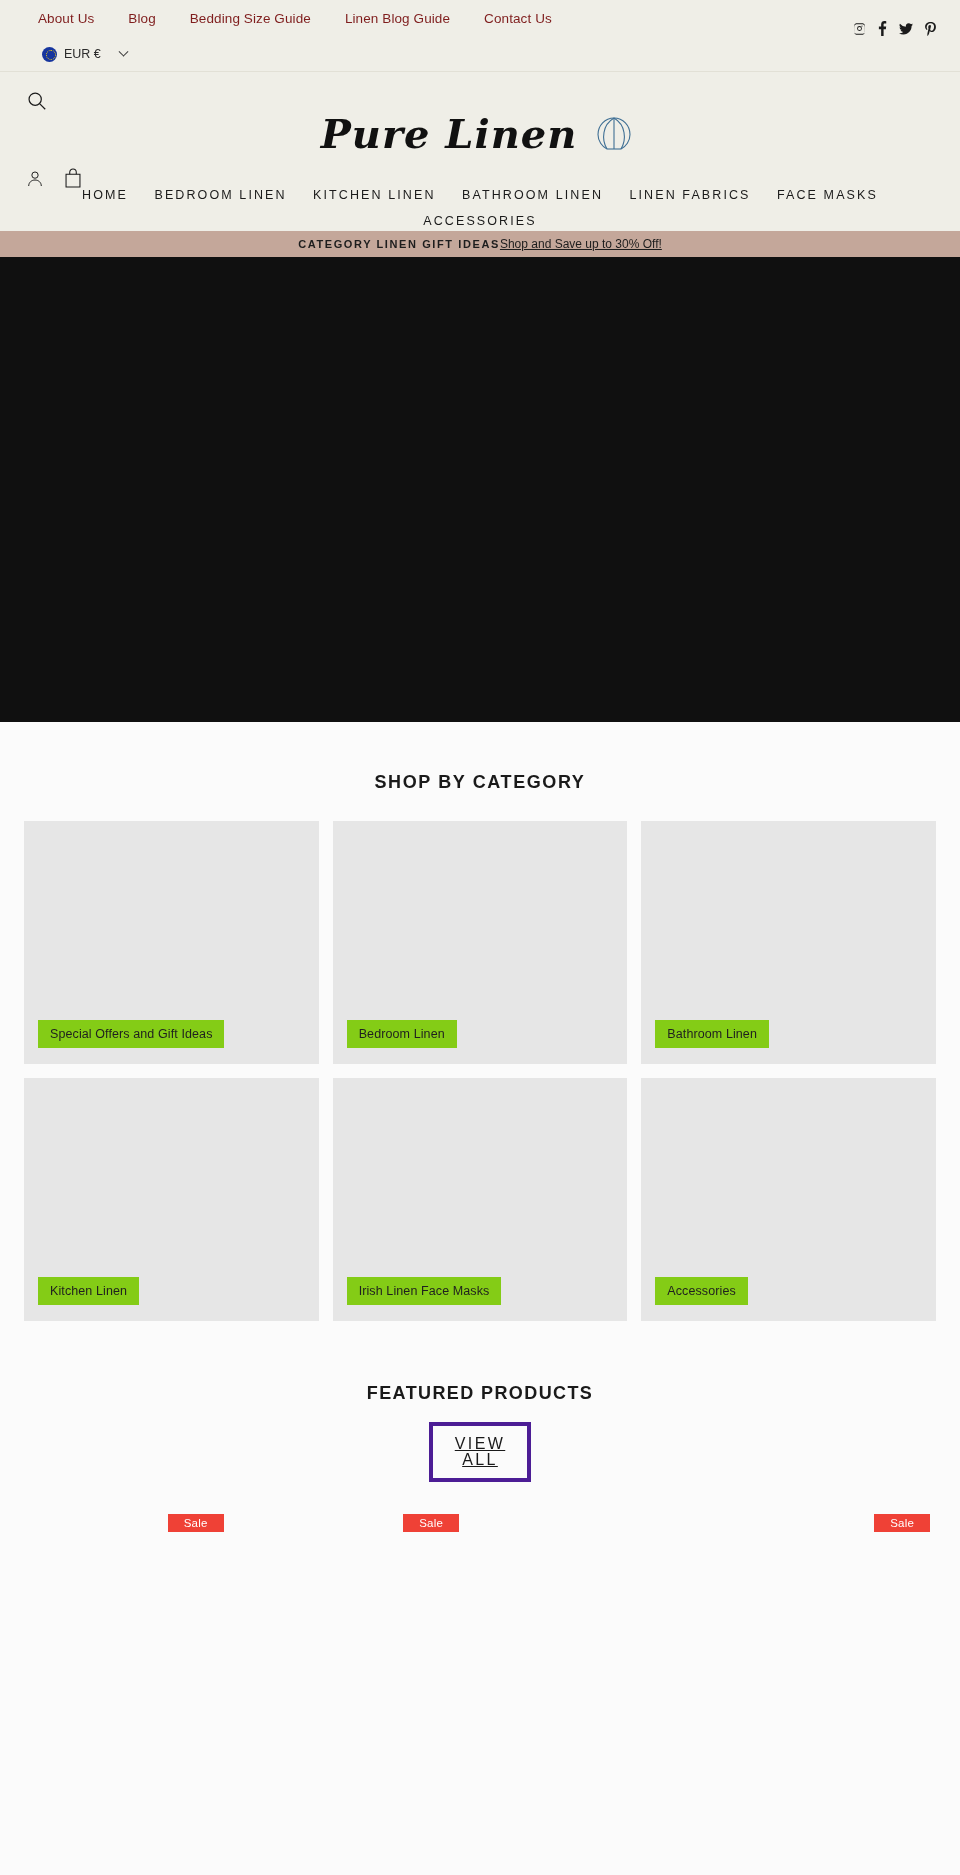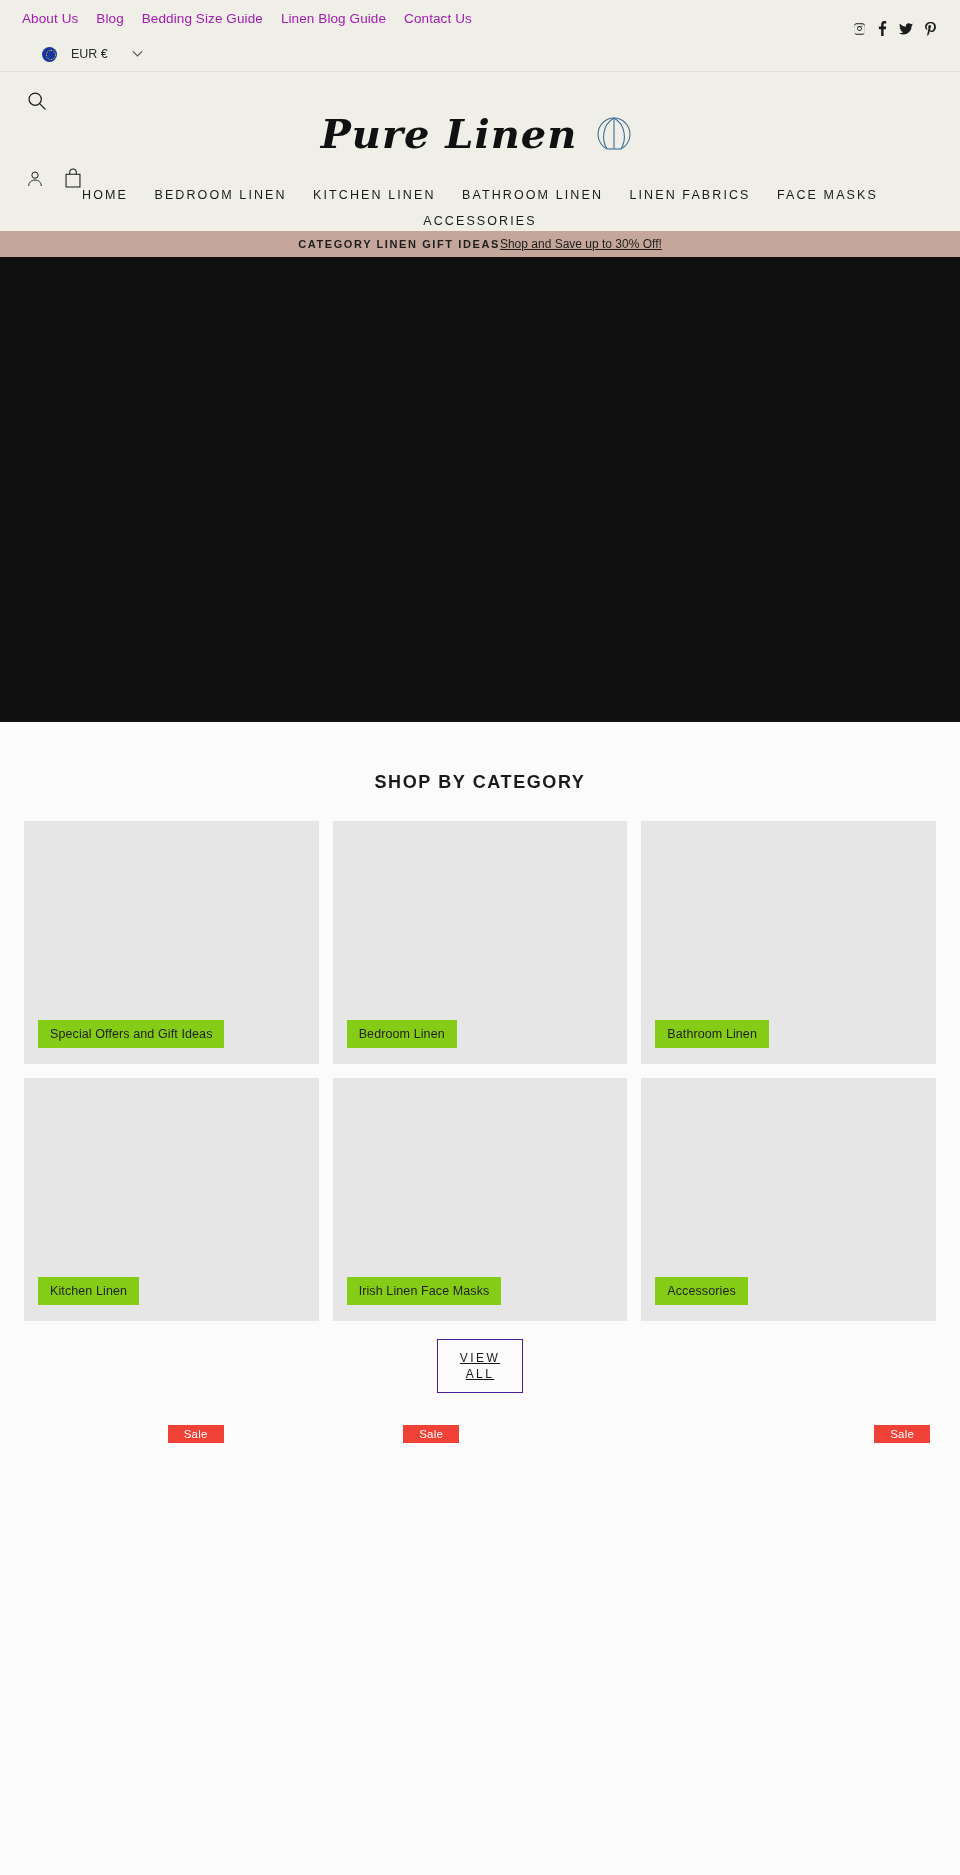--- a/index.html
+++ b/index.html
@@ -36,10 +36,11 @@
   }
 
   .topbar-links a {
-    color: #a21caf;
+    color: #7f1d1d;
     text-decoration: none;
     white-space: nowrap;
     letter-spacing: .1px;
+    margin-left: 16px;
   }
 
   .currency-row {

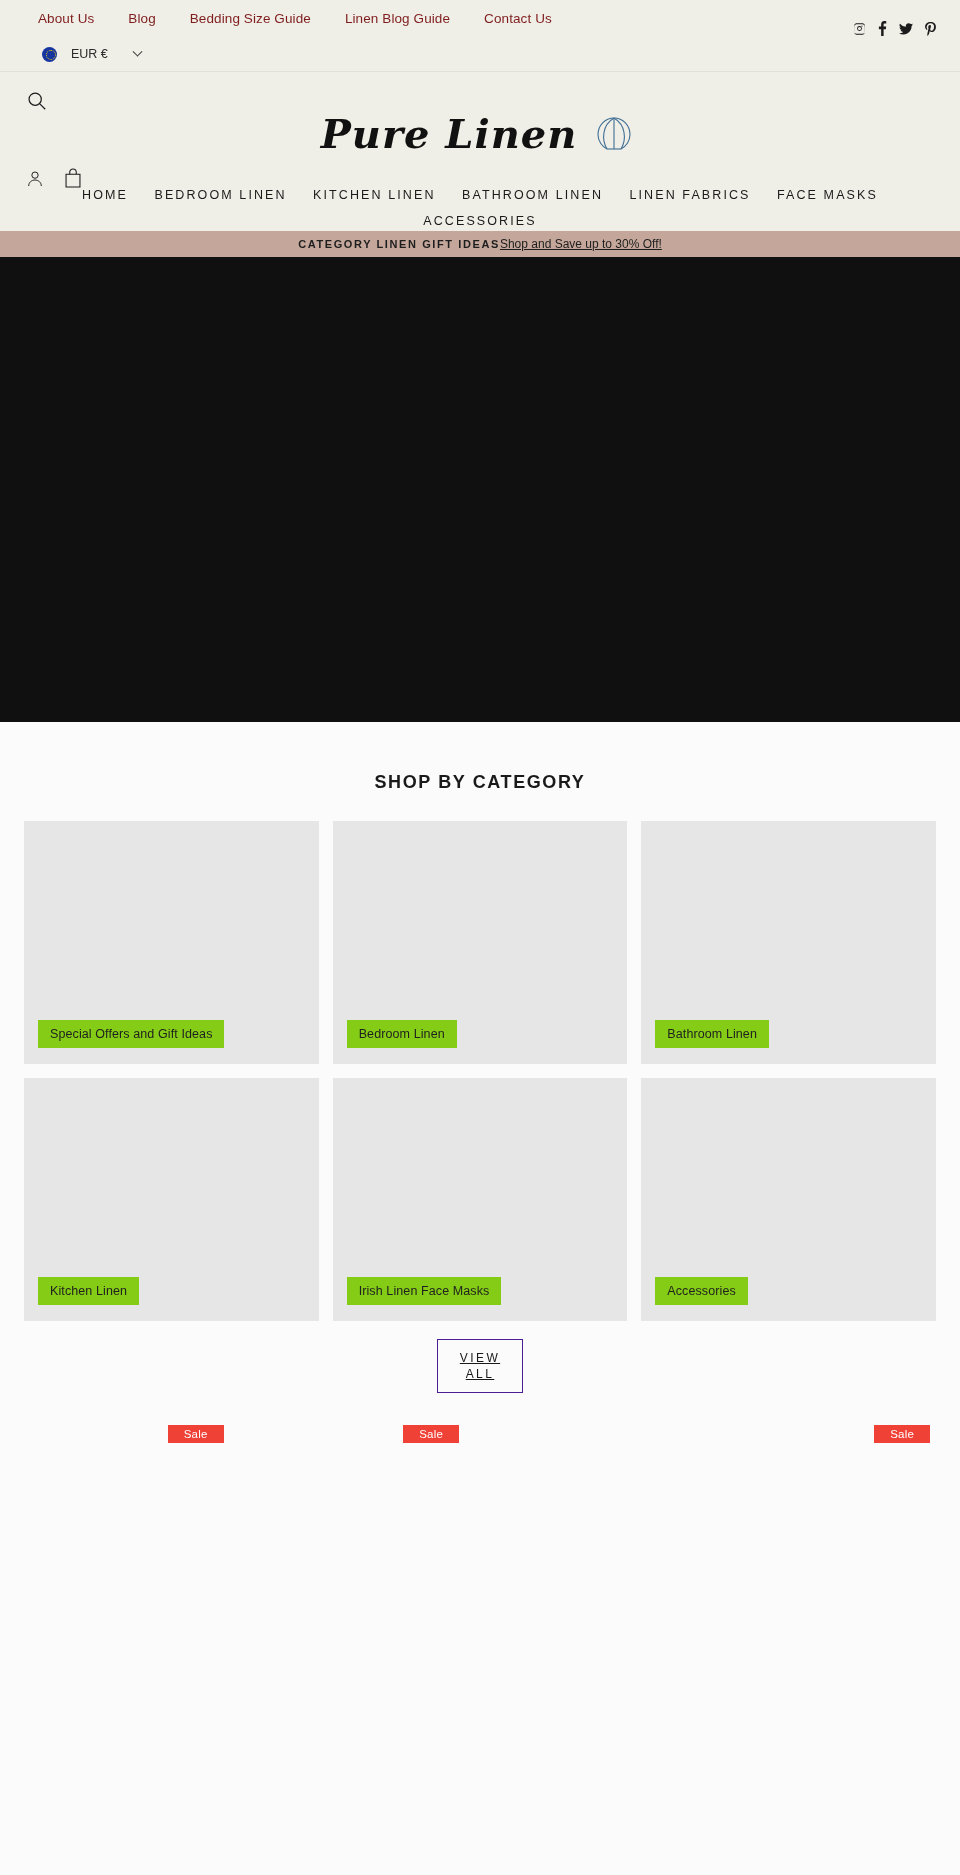--- a/index.html
+++ b/index.html
@@ -53,7 +53,7 @@
   .currency-select {
     display: flex;
     align-items: center;
-    gap: 14px;
+    gap: 7px;
     margin-left: 20px;
     font-size: 12.5px;
     color: #2b2b2b;

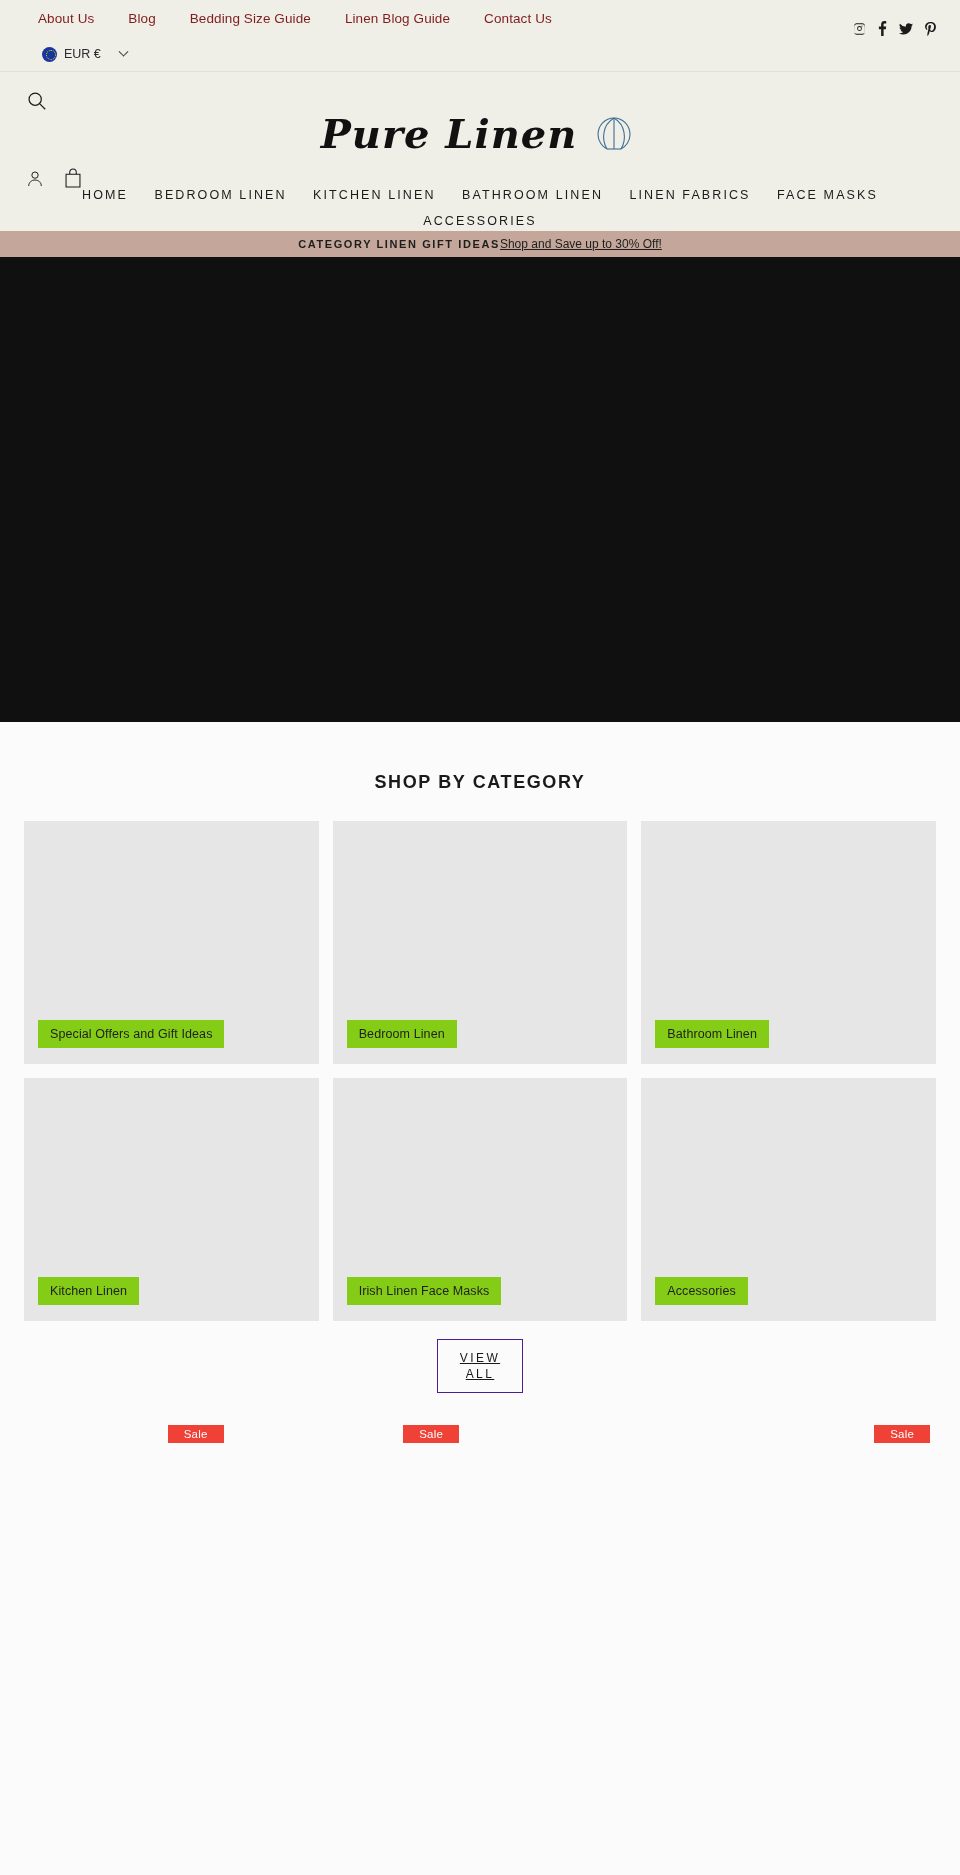--- a/index.html
+++ b/index.html
@@ -423,6 +423,7 @@
 </div>
 
 <div class="section">
+  <h2 class="featured-title">FEATURED PRODUCTS</h2>
 
   <div class="viewall-wrap">
     <a href="#" class="viewall">

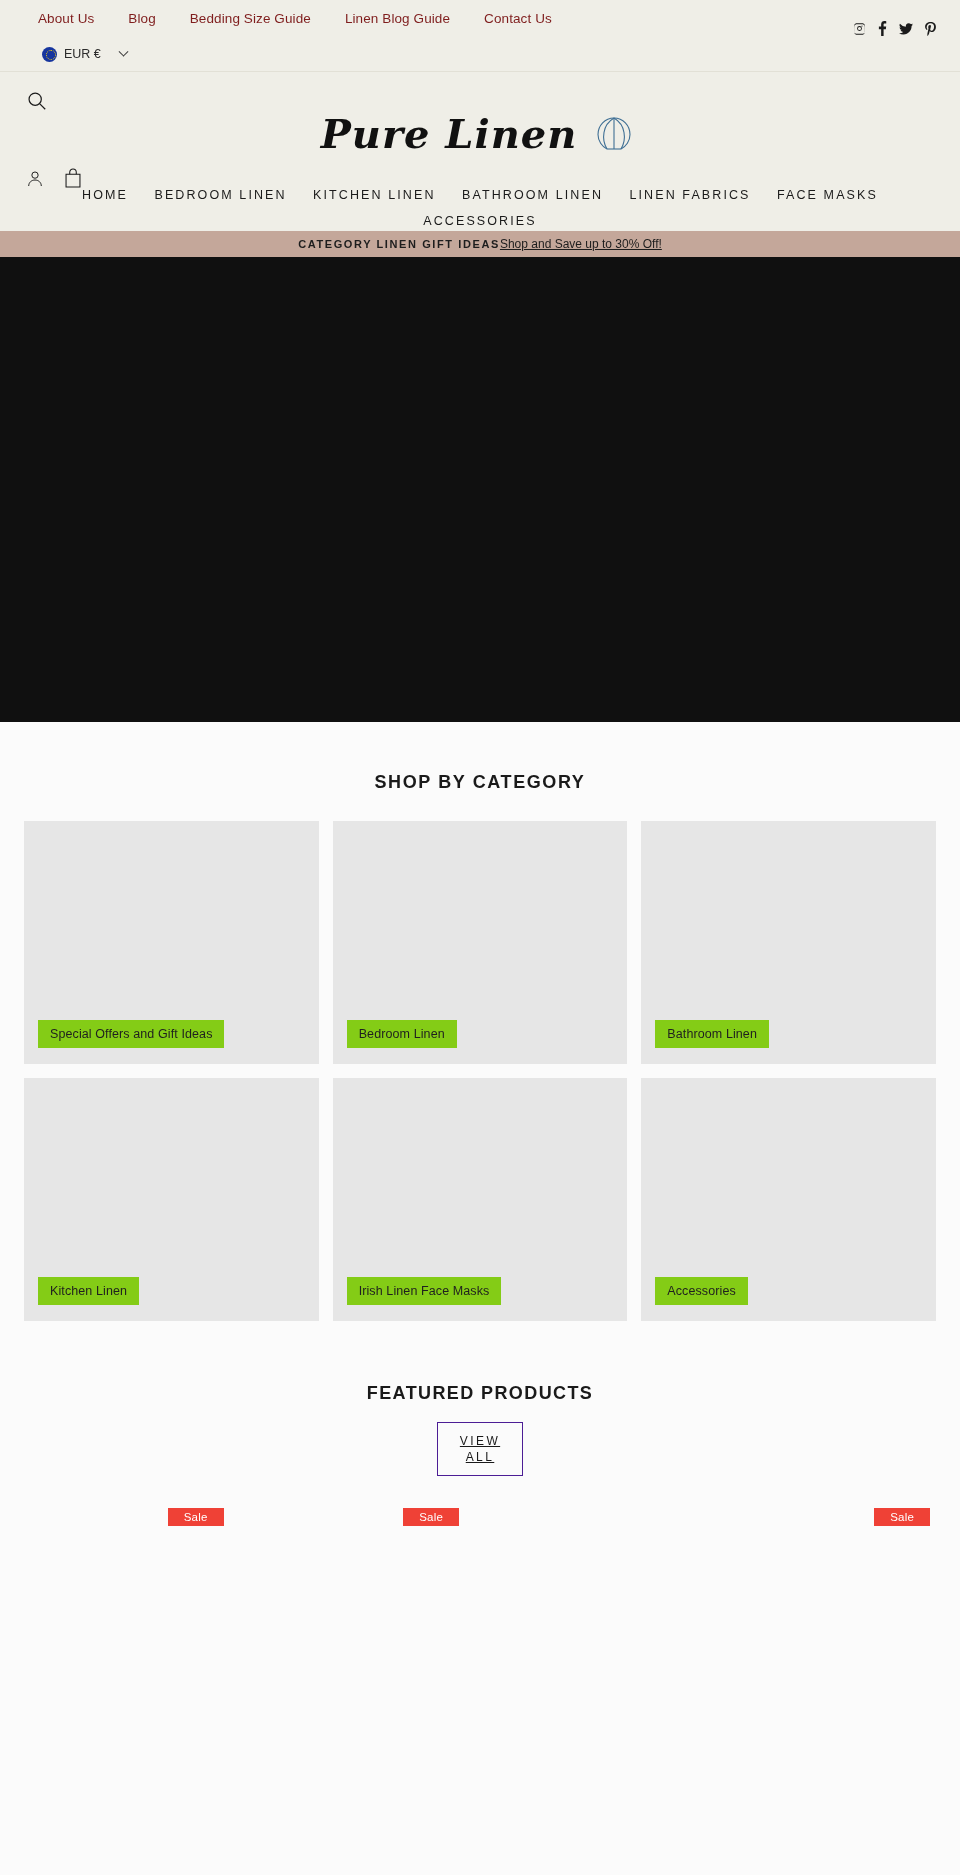--- a/index.html
+++ b/index.html
@@ -254,10 +254,10 @@
   }
 
   .viewall {
-    border: 1px solid #4c1d95;
+    border: 4px solid #4c1d95;
     background: #fbfbfb;
     color: #1a1a1a;
-    font-size: 12px;
+    font-size: 16px;
     letter-spacing: 2.4px;
     line-height: 16px;
     text-align: center;

